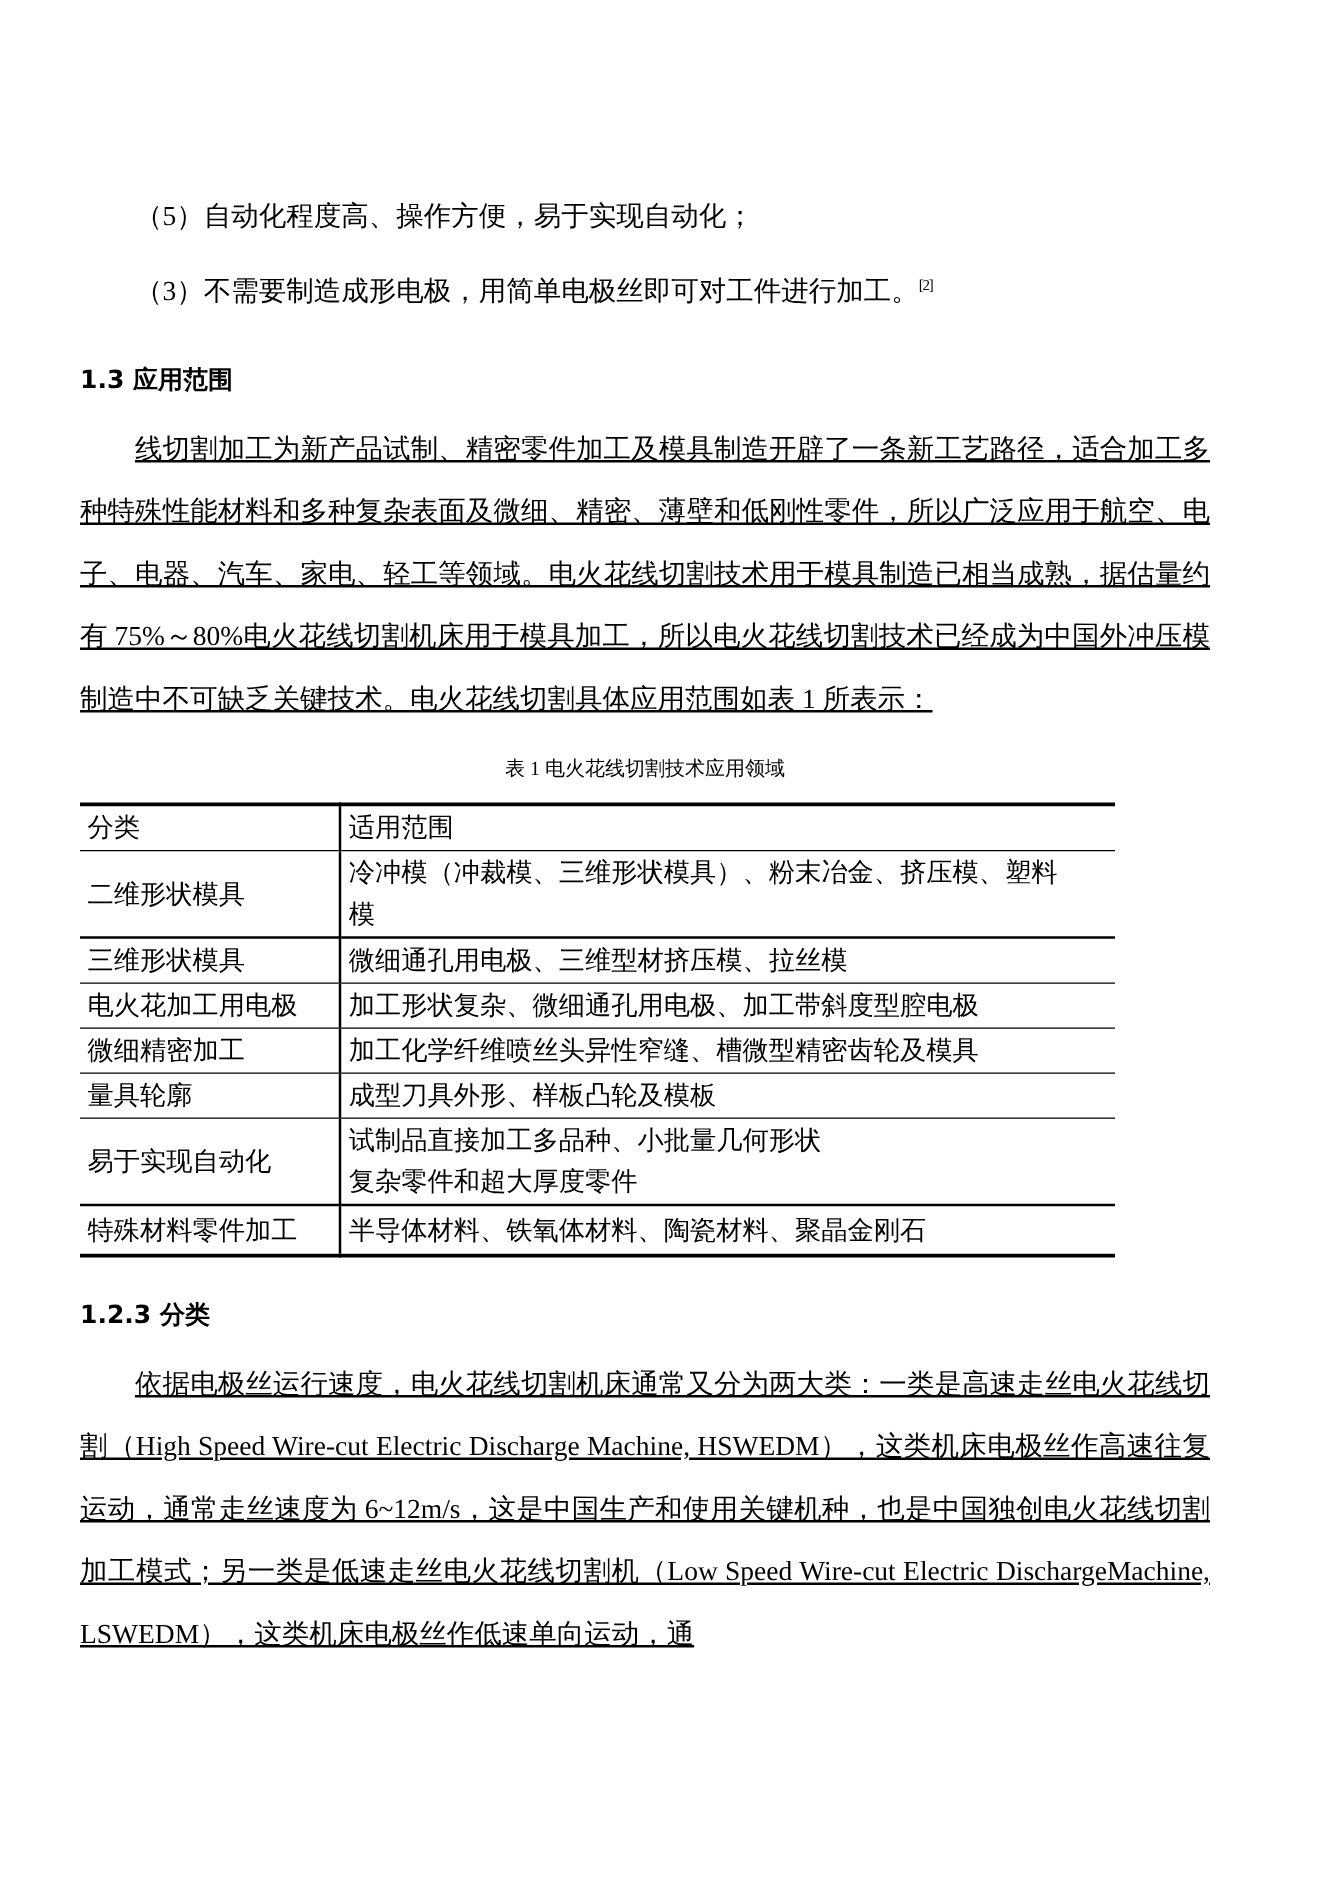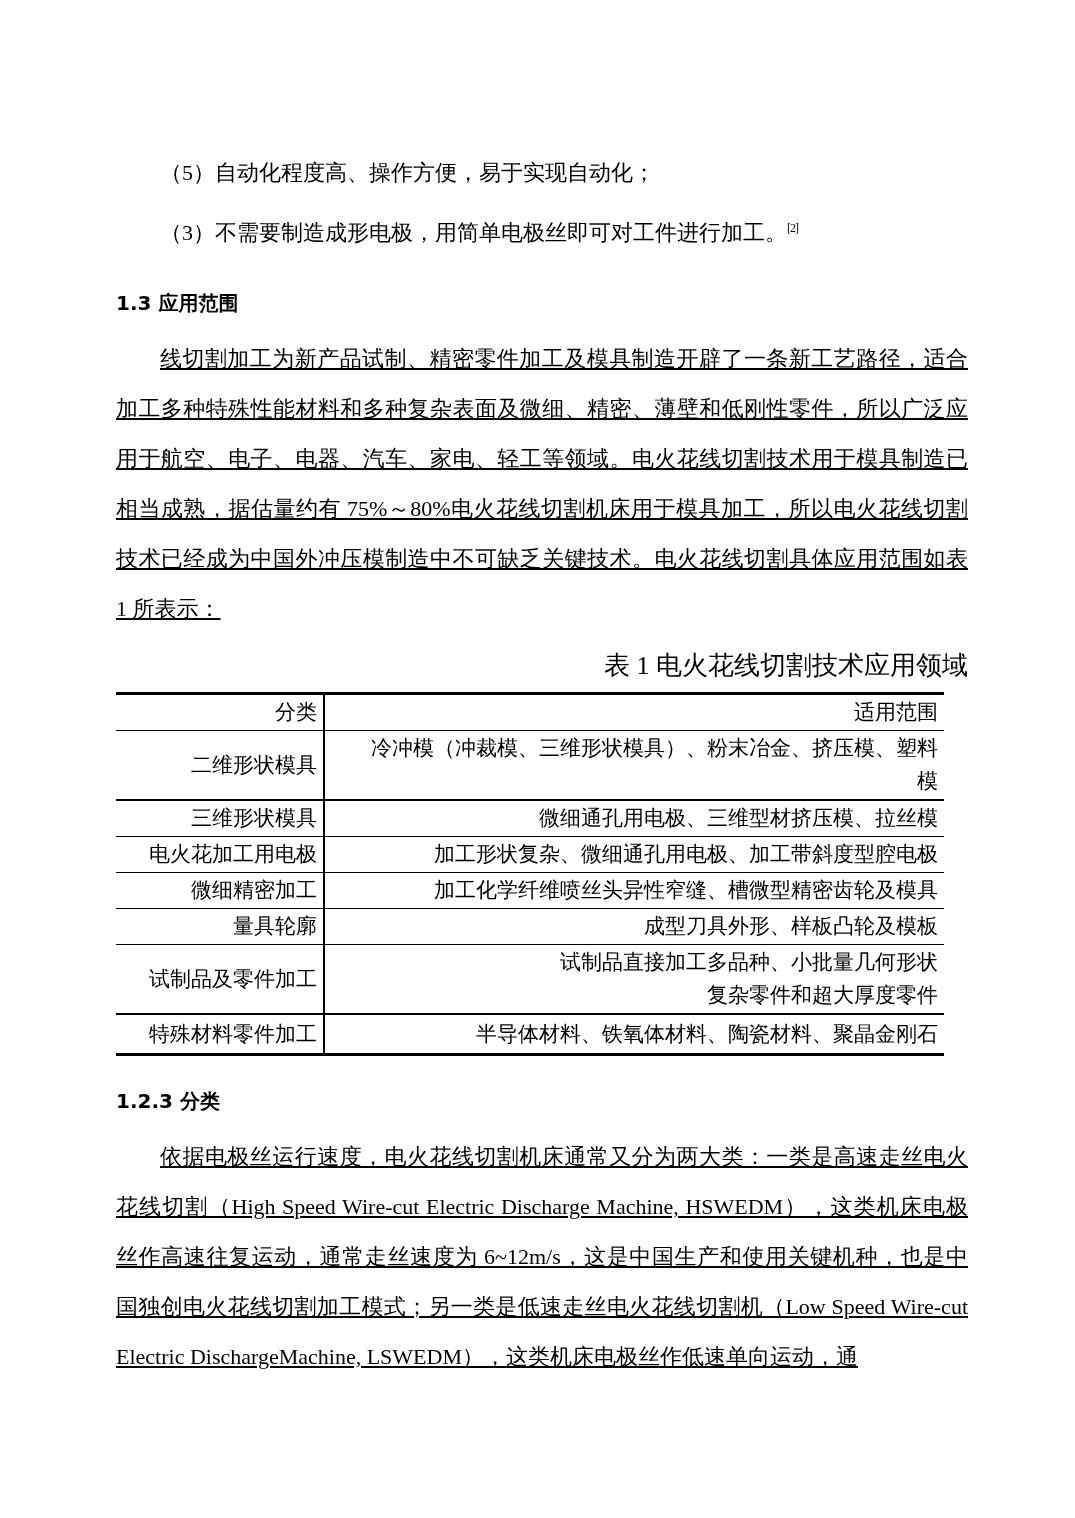--- a/index.html
+++ b/index.html
@@ -16,7 +16,7 @@
     font-family: "Liberation Serif", "DejaVu Serif", serif;
     overflow: hidden;
     box-sizing: border-box;
-    padding: 148px 107px 0 116px;
+    padding: 148px 107px 0 64px;
   }
   .list-item {
     font-size: 22px;

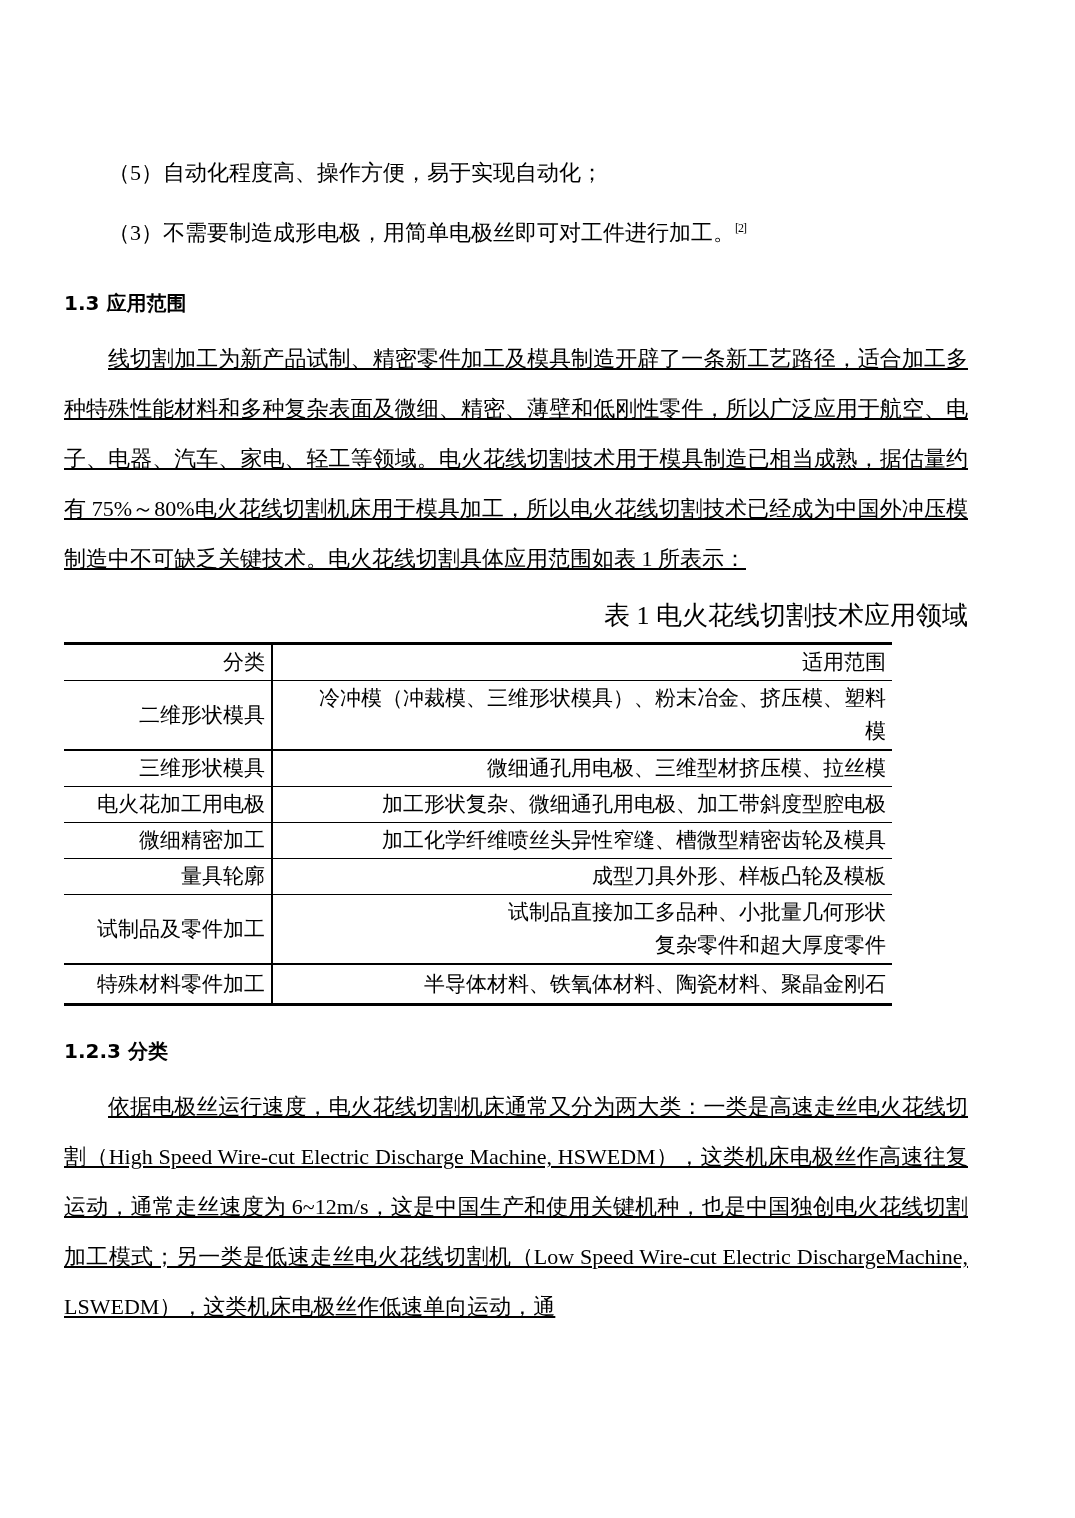--- a/index.html
+++ b/index.html
@@ -47,9 +47,9 @@
     text-decoration: underline;
   }
   .table-caption {
-    font-size: 26px;
+    font-size: 16px;
     line-height: 48px;
-    text-align: right;
+    text-align: center;
     margin-top: 8px;
   }
   table.app-table {

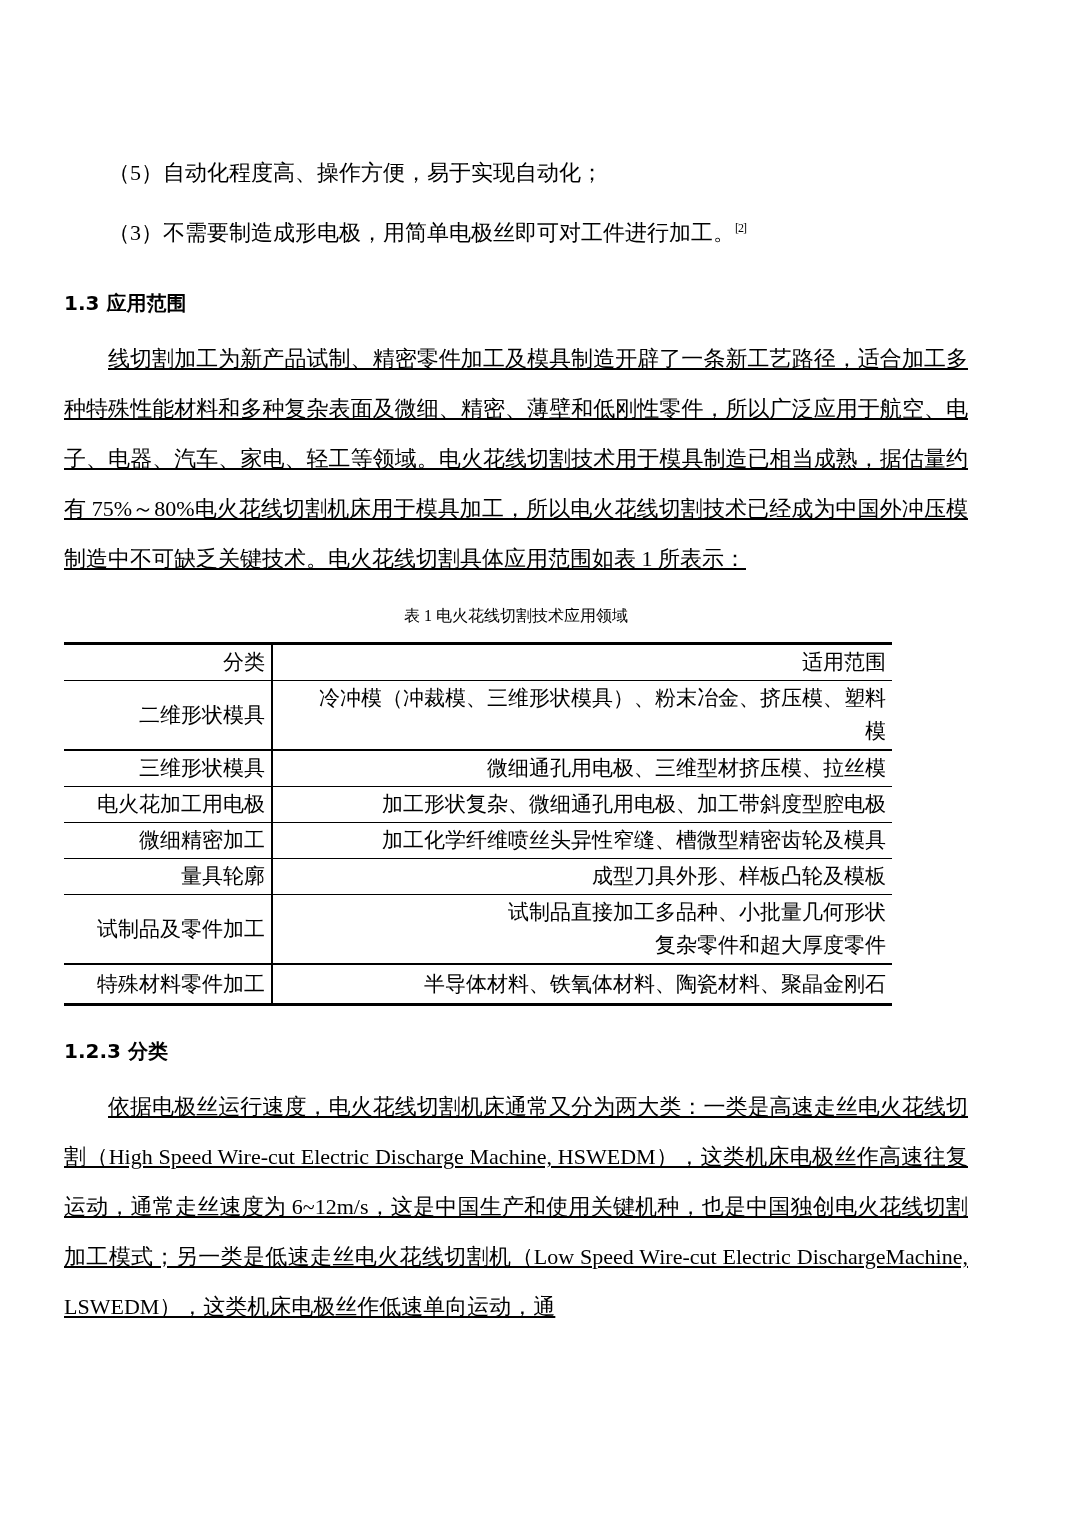--- a/index.html
+++ b/index.html
@@ -67,7 +67,7 @@
     font-size: 21px;
     line-height: 33px;
     padding: 1px 6px;
-    text-align: right;
+    text-align: left;
     vertical-align: middle;
     border-bottom: 1px solid #000;
     white-space: pre-line;

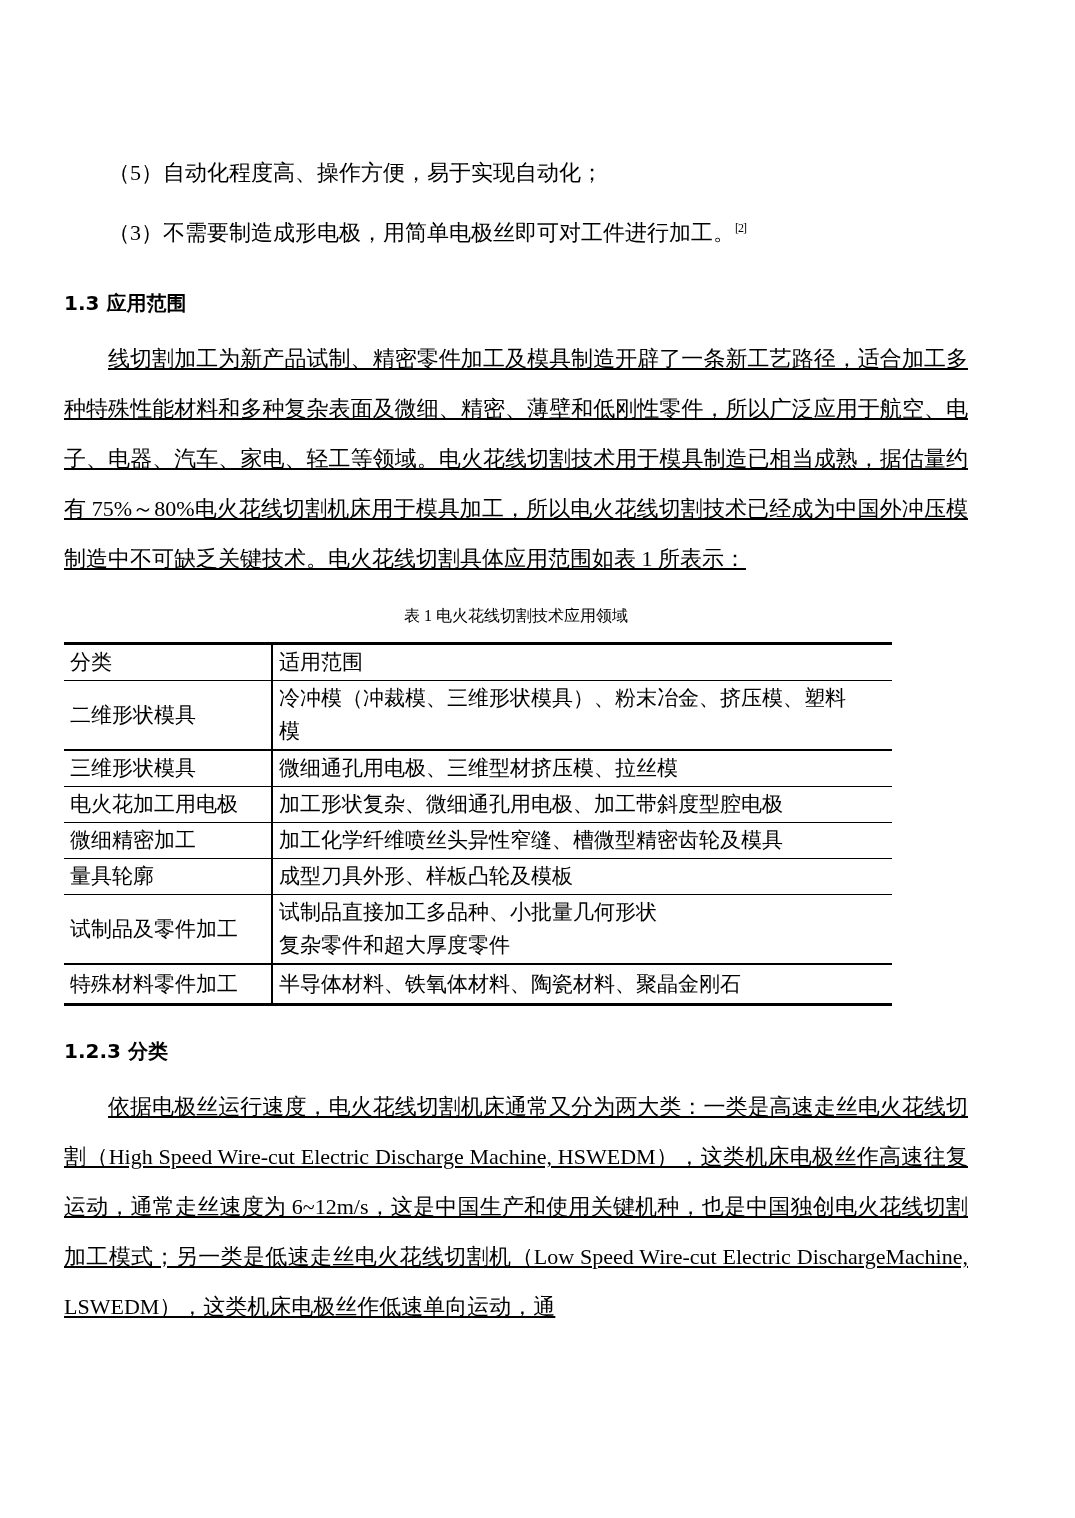--- a/index.html
+++ b/index.html
@@ -137,7 +137,7 @@
       <td>成型刀具外形、样板凸轮及模板</td>
     </tr>
     <tr class="thick">
-      <td>试制品及零件加工</td>
+      <td>易于实现自动化</td>
       <td>试制品直接加工多品种、小批量几何形状
 复杂零件和超大厚度零件</td>
     </tr>

